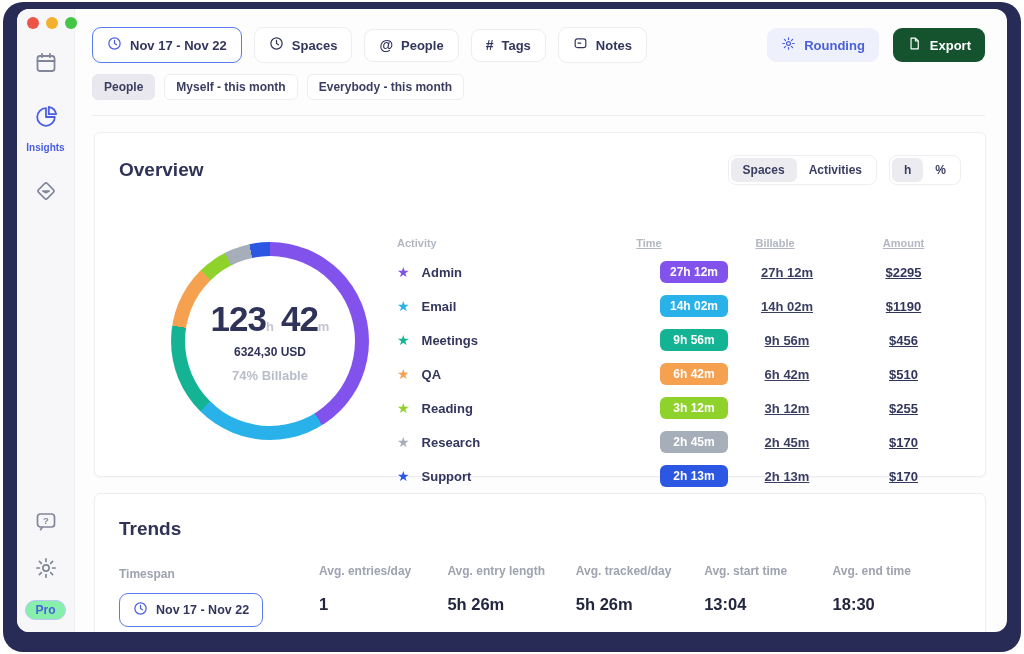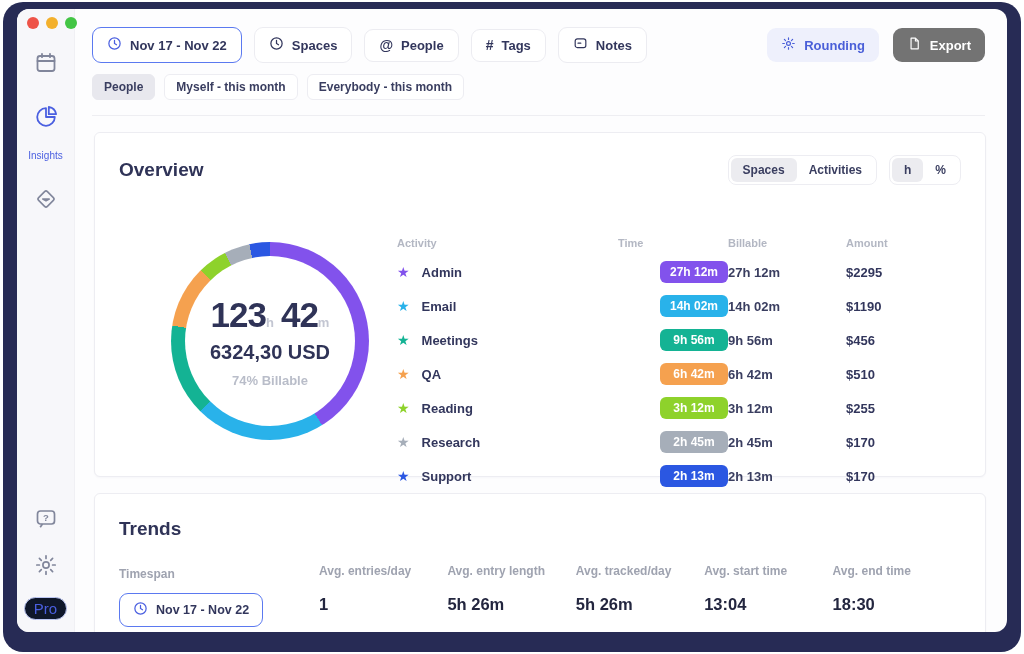--- a/index.html
+++ b/index.html
@@ -40,7 +40,7 @@
   .btn-date svg { color:#4a5fe0; }
   .tb-right { margin-left:auto; display:flex; gap:14px; }
   .btn-rounding { background:#eef0fc; border:none; color:#4a5fd8; }
-  .btn-export { background:#737373; border:none; color:#fff; }
+  .btn-export { background:#14532d; border:none; color:#fff; }
   .tb-row2 { display:flex; gap:9px; margin-top:11px; }
   .chip { font-size:12px; font-weight:700; color:#3a3e60; border-radius:6px;
     padding:5px 11px; background:#fff; border:1px solid #ededf2; cursor:pointer; white-space:nowrap; }

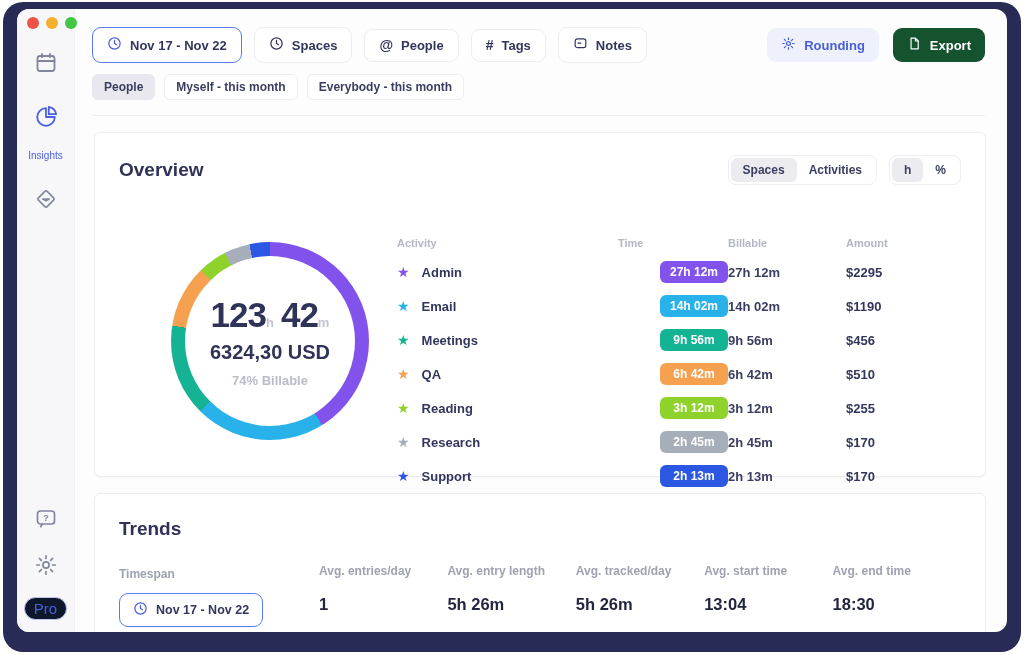--- a/index.html
+++ b/index.html
@@ -20,7 +20,7 @@
   .side-icon svg { width:24px; height:24px; }
   .icon-calendar { margin-top:22px; }
   .icon-insights { margin-top:26px; color:#4a5fe0; }
-  .insights-label { font-size:10px; font-weight:400; color:#4a5fe0; margin-top:17px; }
+  .insights-label { font-size:10px; font-weight:700; color:#4a5fe0; margin-top:9px; }
   .icon-diamond { margin-top:26px; }
   .side-spacer { flex:1; }
   .icon-gear { margin-top:18px; }

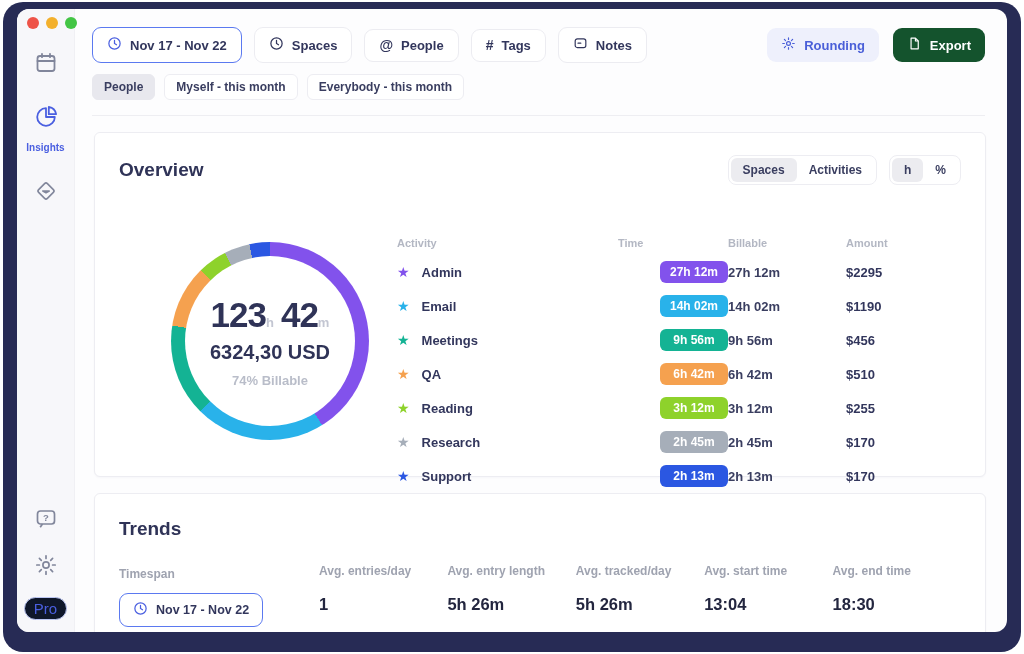--- a/index.html
+++ b/index.html
@@ -74,7 +74,7 @@
 
   .ov-table { flex:1; margin-left:28px; align-self:stretch; padding-top:42px; }
   .trow { display:grid; grid-template-columns:1fr 110px 118px 115px; align-items:center; height:34px; }
-  .trow-head { height:24px; }
+  .trow-head { height:24px;gap:12px; }
   .th { font-size:11px; font-weight:600; color:#b3b7c3; }
   .th.r, .cell-num { text-align:left; }
   .cell-activity { display:flex; align-items:center; gap:12px; }

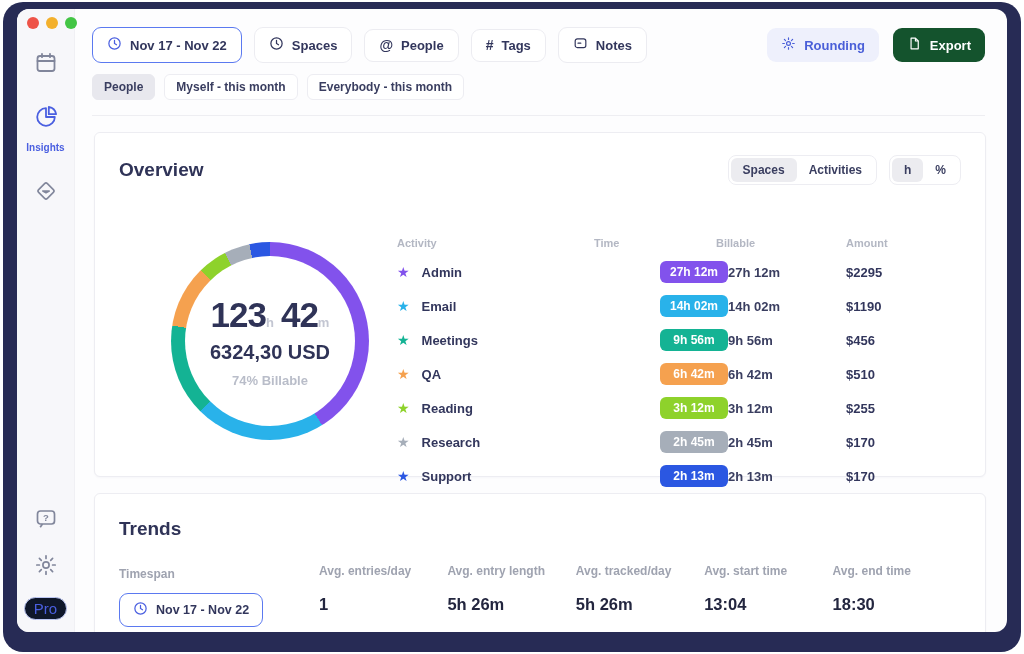--- a/index.html
+++ b/index.html
@@ -76,7 +76,7 @@
   .trow { display:grid; grid-template-columns:1fr 110px 118px 115px; align-items:center; height:34px; }
   .trow-head { height:24px;gap:12px; }
   .th { font-size:11px; font-weight:600; color:#b3b7c3; }
-  .th.r, .cell-num { text-align:left; }
+  .th.r, .cell-num { text-align:center;text-decoration:underline; }
   .cell-activity { display:flex; align-items:center; gap:12px; }
   .star { font-size:14px; line-height:1; }
   .aname { font-size:13px; font-weight:700; color:#32365c; }

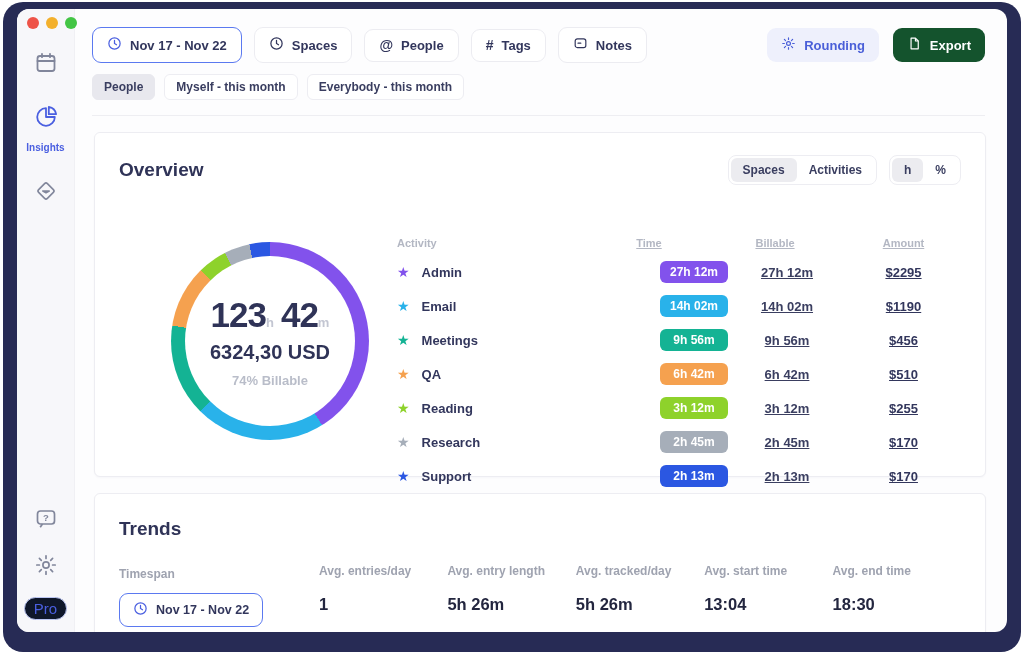--- a/index.html
+++ b/index.html
@@ -69,7 +69,7 @@
   .big-time { font-size:35px; font-weight:700; color:#2f3357; letter-spacing:-1px; }
   .big-time .unit { font-size:13px; font-weight:700; color:#c3c6d2; letter-spacing:0; }
   .big-time .gap { display:inline-block; width:7px; }
-  .sum-amount { font-size:20px; font-weight:700; color:#2f3357; margin-top:6px; }
+  .sum-amount { font-size:12px; font-weight:700; color:#2f3357; margin-top:6px; }
   .sum-billable { font-size:13px; font-weight:600; color:#b9bdc9; margin-top:9px; }
 
   .ov-table { flex:1; margin-left:28px; align-self:stretch; padding-top:42px; }

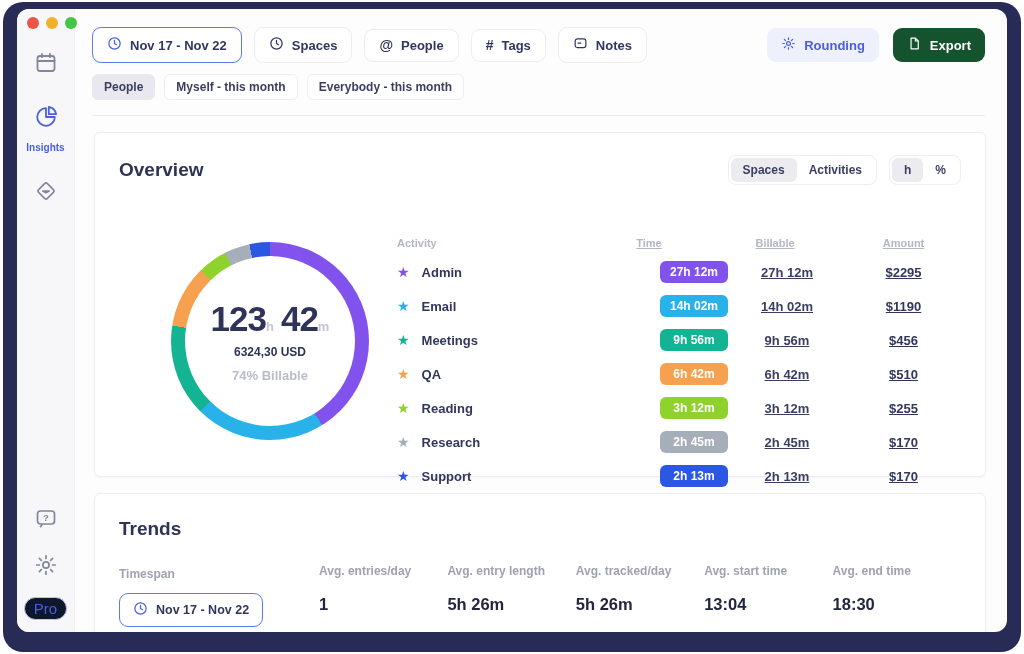--- a/index.html
+++ b/index.html
@@ -24,8 +24,8 @@
   .icon-diamond { margin-top:26px; }
   .side-spacer { flex:1; }
   .icon-gear { margin-top:18px; }
-  .pro-badge { margin-top:16px; border:1.5px solid #bcc6f3; color:#4a5fe0; background:#0f172a;
-    font-size:15px; font-weight:400; border-radius:999px; padding:2px 9px; }
+  .pro-badge { margin-top:16px; border:1.5px solid #bcc6f3; color:#4a5fe0; background:#86efac;
+    font-size:12px; font-weight:700; border-radius:999px; padding:2px 9px; }
 
   
   .main { flex:1; display:flex; flex-direction:column; min-width:0; }

